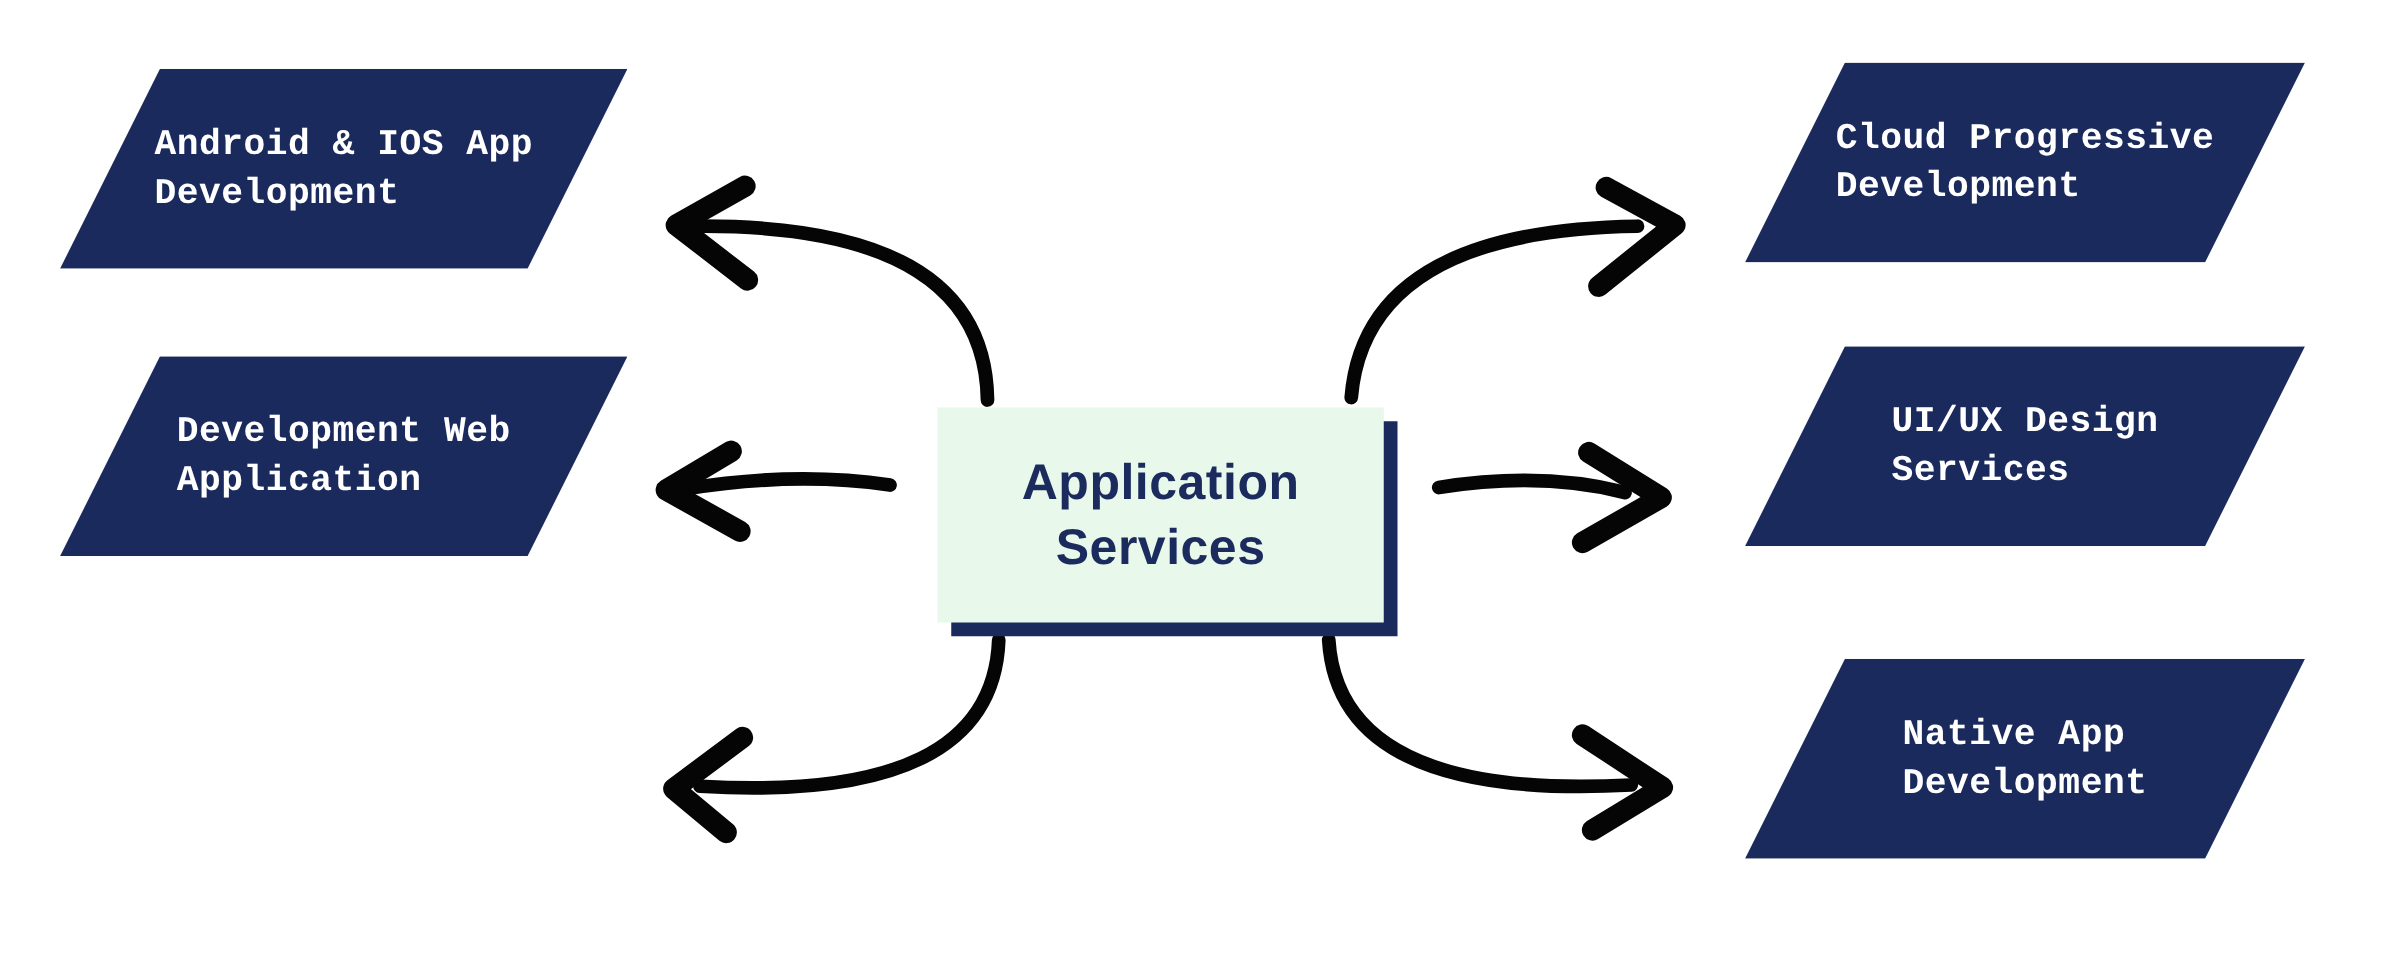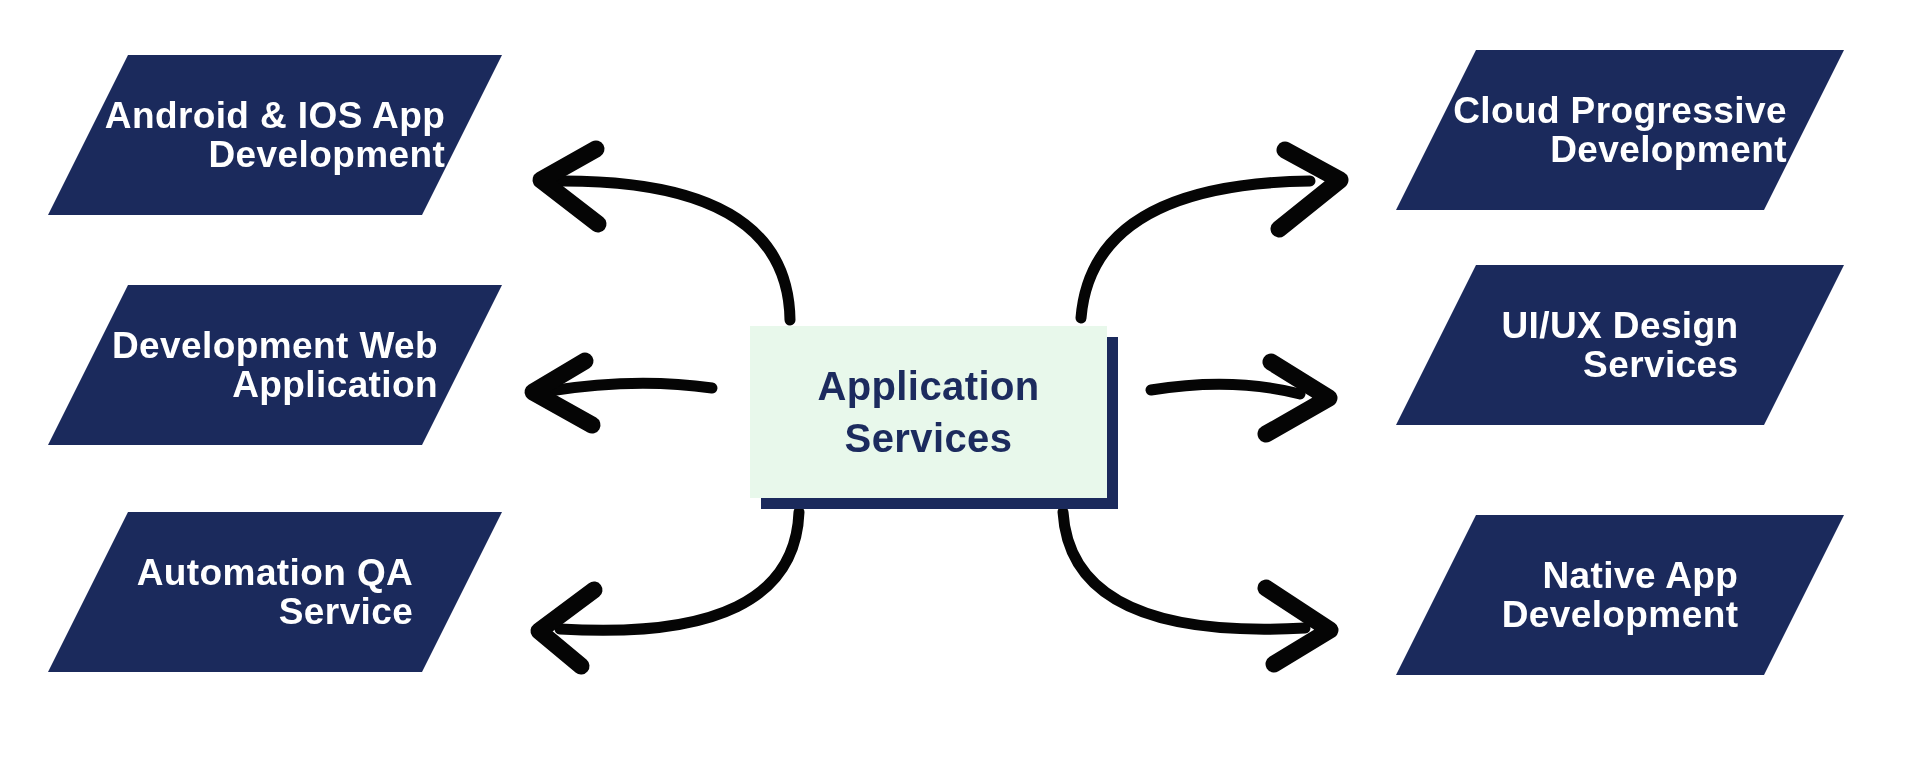--- a/index.html
+++ b/index.html
@@ -39,8 +39,8 @@
   .node.right{left:1396px;width:448px;}
   .node-label{
     color:var(--node-text);
-    font-size:37px;font-weight:700;line-height:39px;
-    text-align:right;white-space:pre-line;letter-spacing:0.4px;
+    font-size:29px;font-weight:700;line-height:39px;
+    text-align:left;white-space:pre-line;letter-spacing:0.4px;font-family:Liberation Mono, monospace;
   }
   .center-node{
     position:absolute;left:750px;top:326px;width:357px;height:172px;

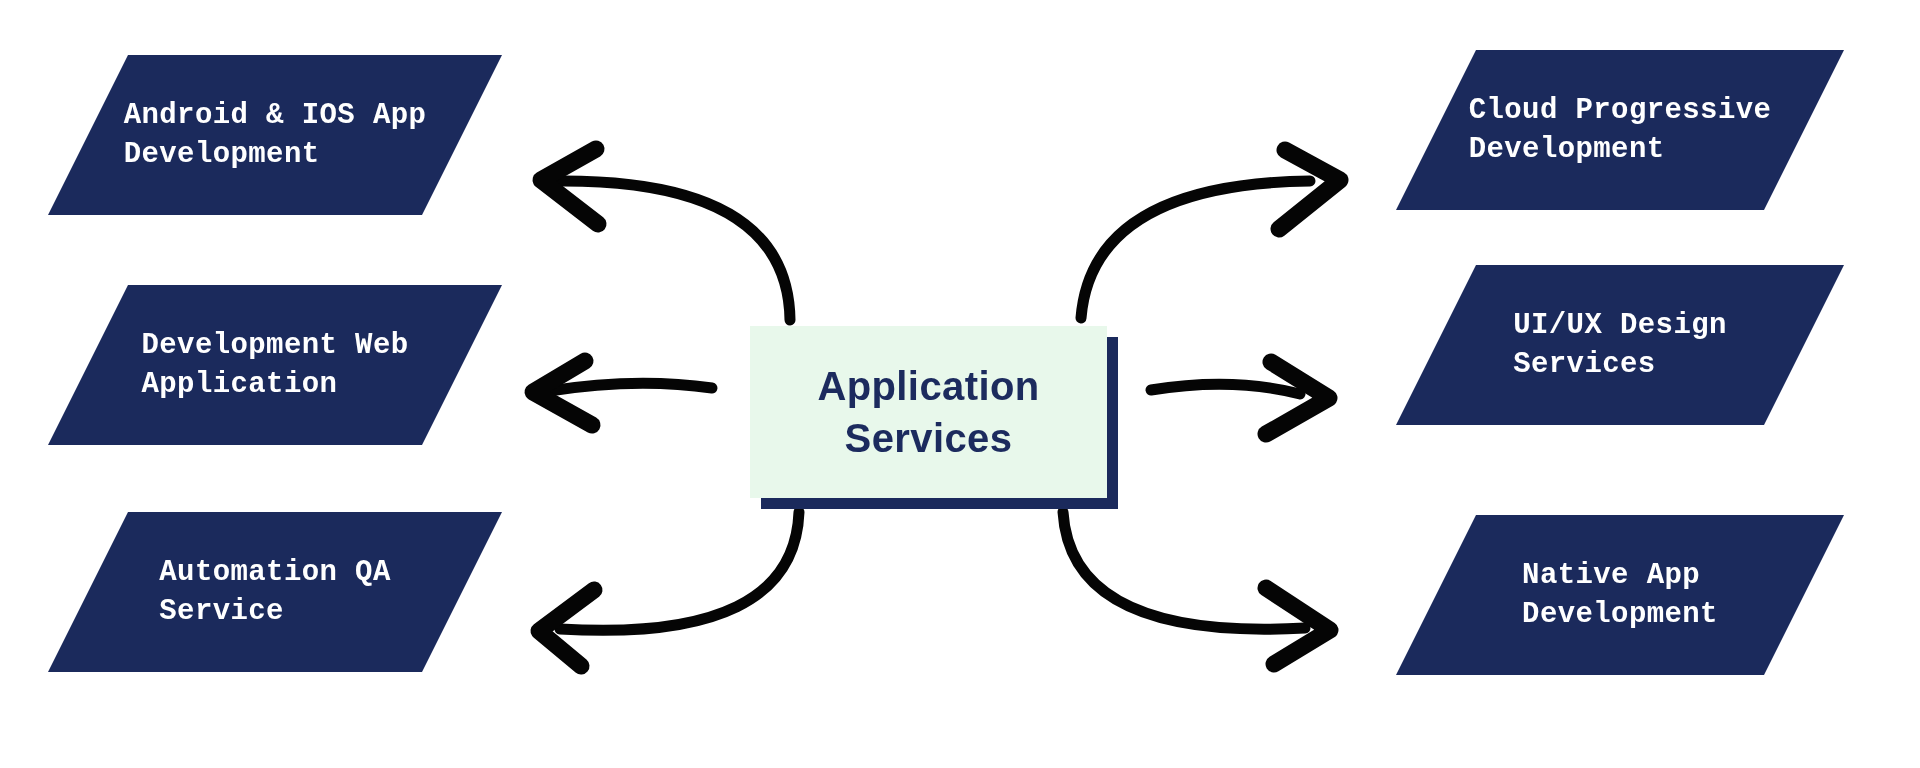--- a/index.html
+++ b/index.html
@@ -106,7 +106,7 @@
 Development</span>
   </div>
 
-  <div class="node right" style="top:265px">
+  <div class="node right" style="top:277px">
     <span class="node-label">UI/UX Design
 Services</span>
   </div>

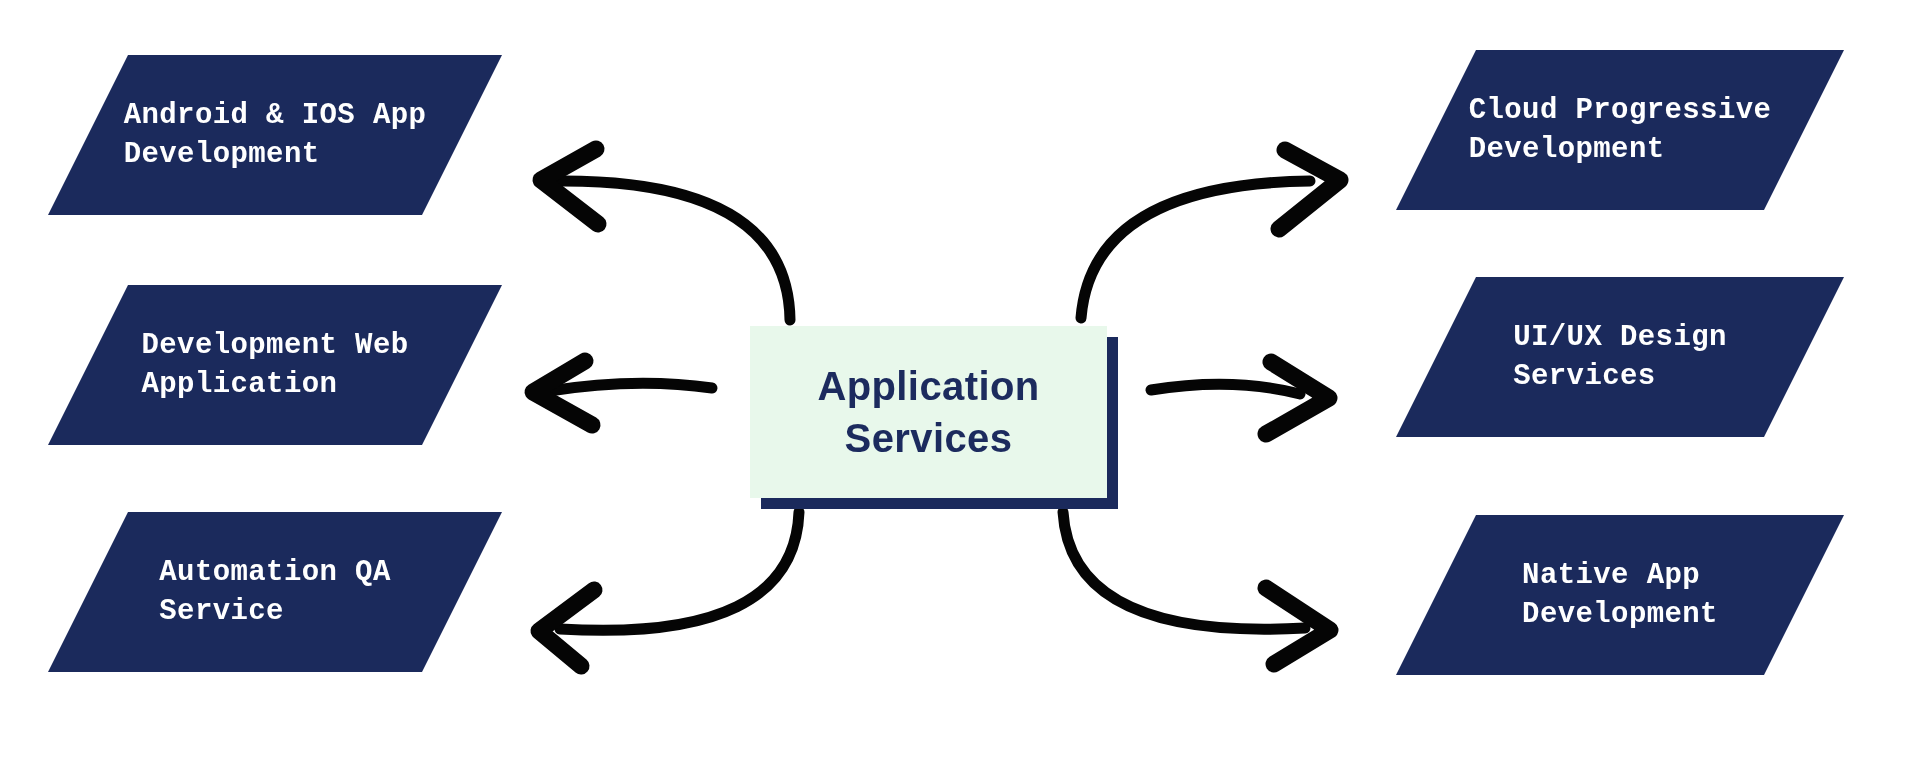--- a/index.html
+++ b/index.html
@@ -96,10 +96,6 @@
 Application</span>
   </div>
 
-  <div class="node left" style="top:512px">
-    <span class="node-label">Automation QA
-Service</span>
-  </div>
 
   <div class="node right" style="top:50px">
     <span class="node-label">Cloud Progressive

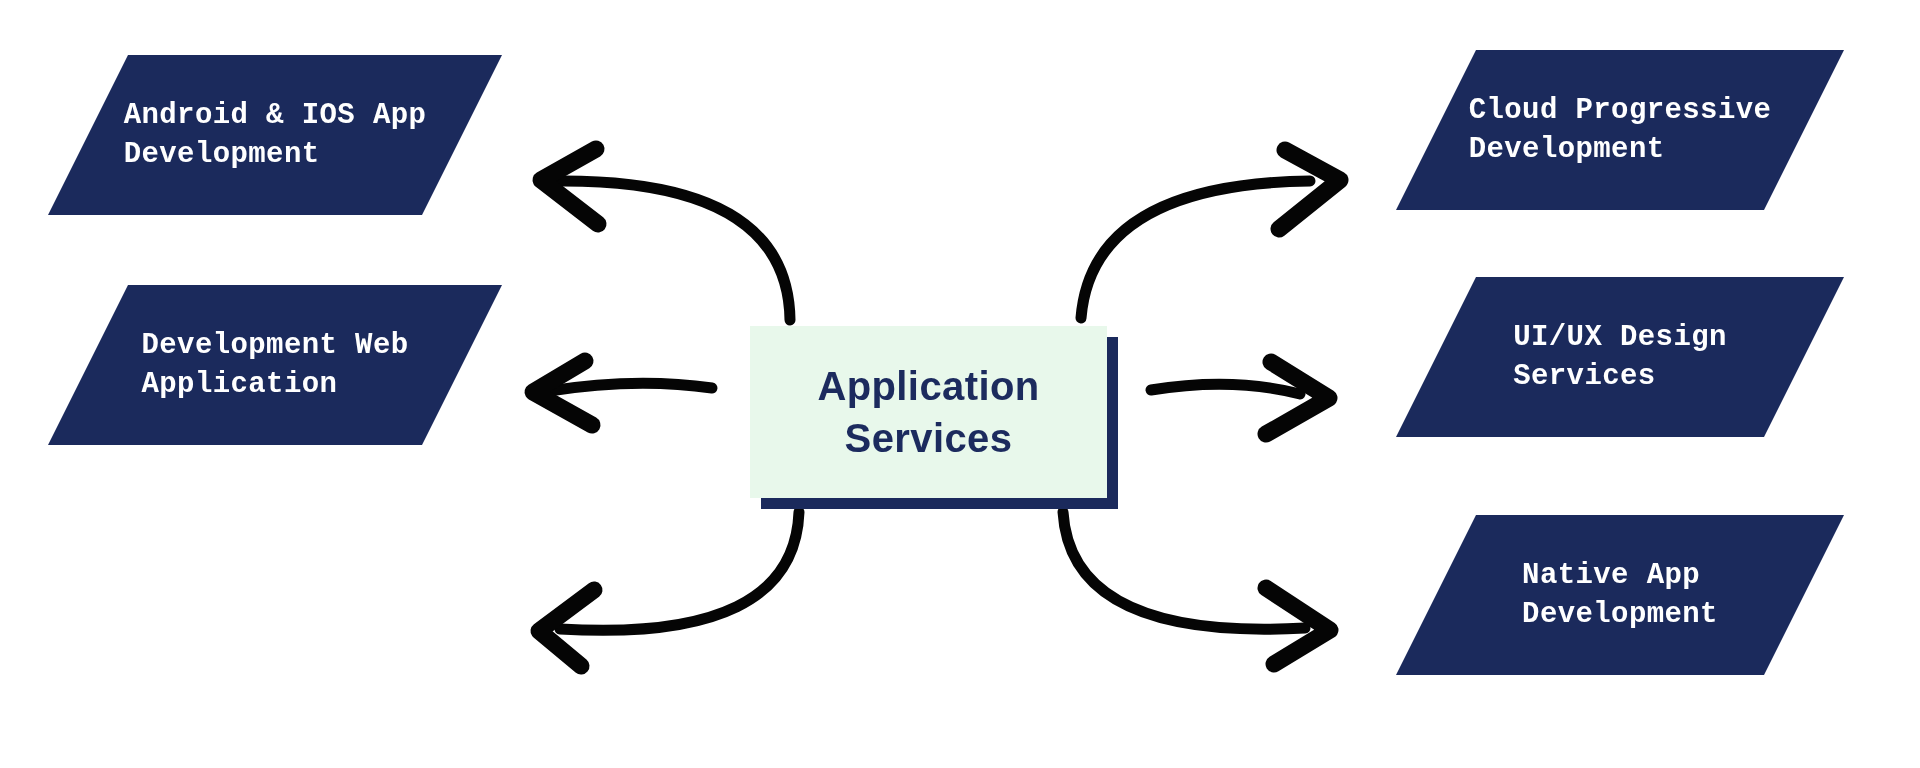--- a/index.html
+++ b/index.html
@@ -107,7 +107,7 @@
 Services</span>
   </div>
 
-  <div class="node right" style="top:515px">
+  <div class="node right" style="top:527px">
     <span class="node-label">Native App
 Development</span>
   </div>

